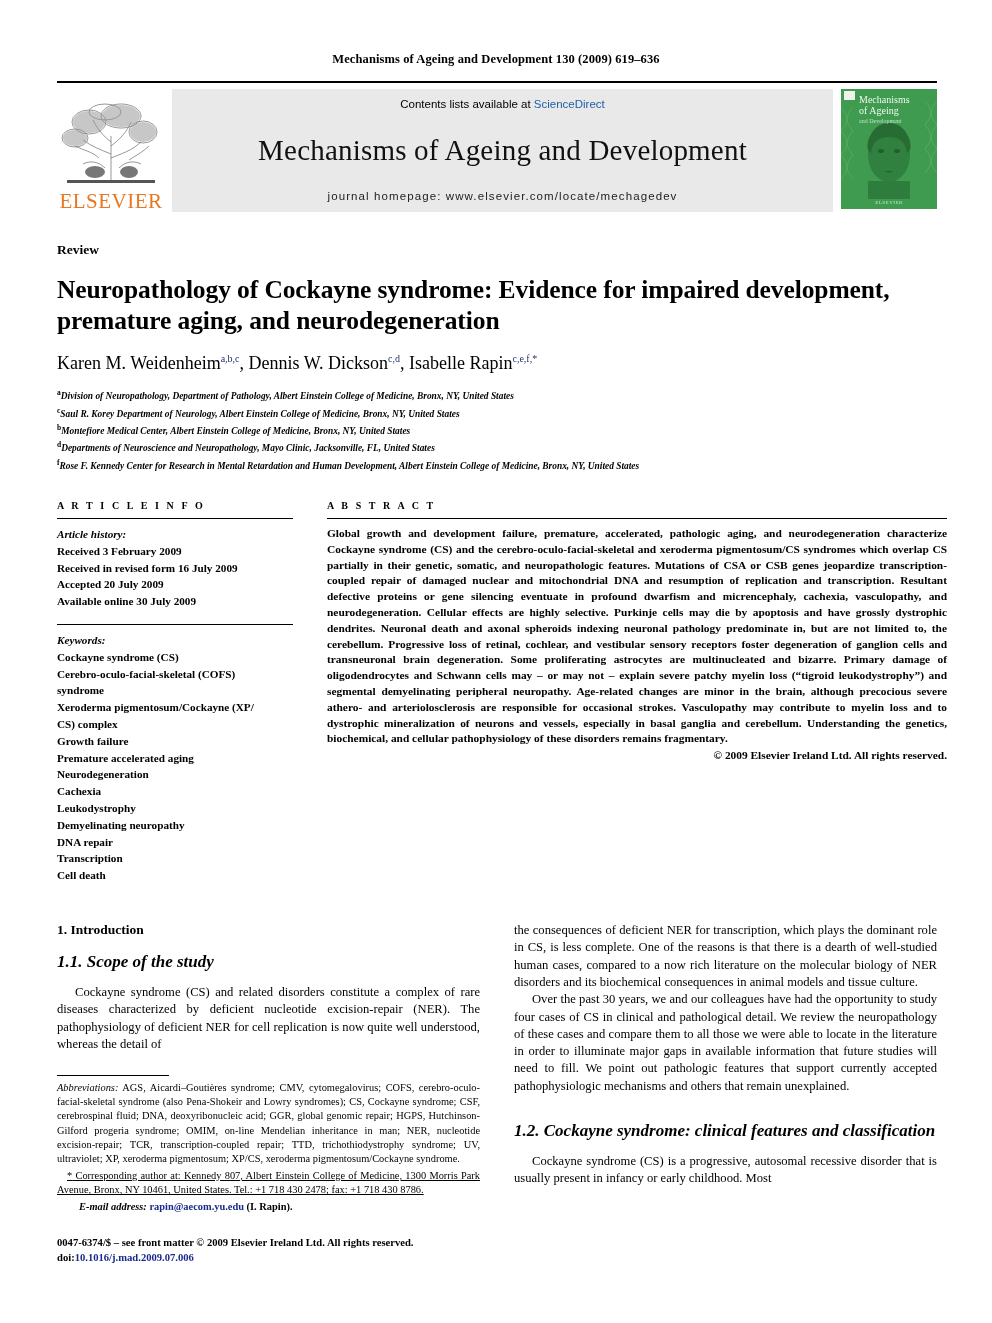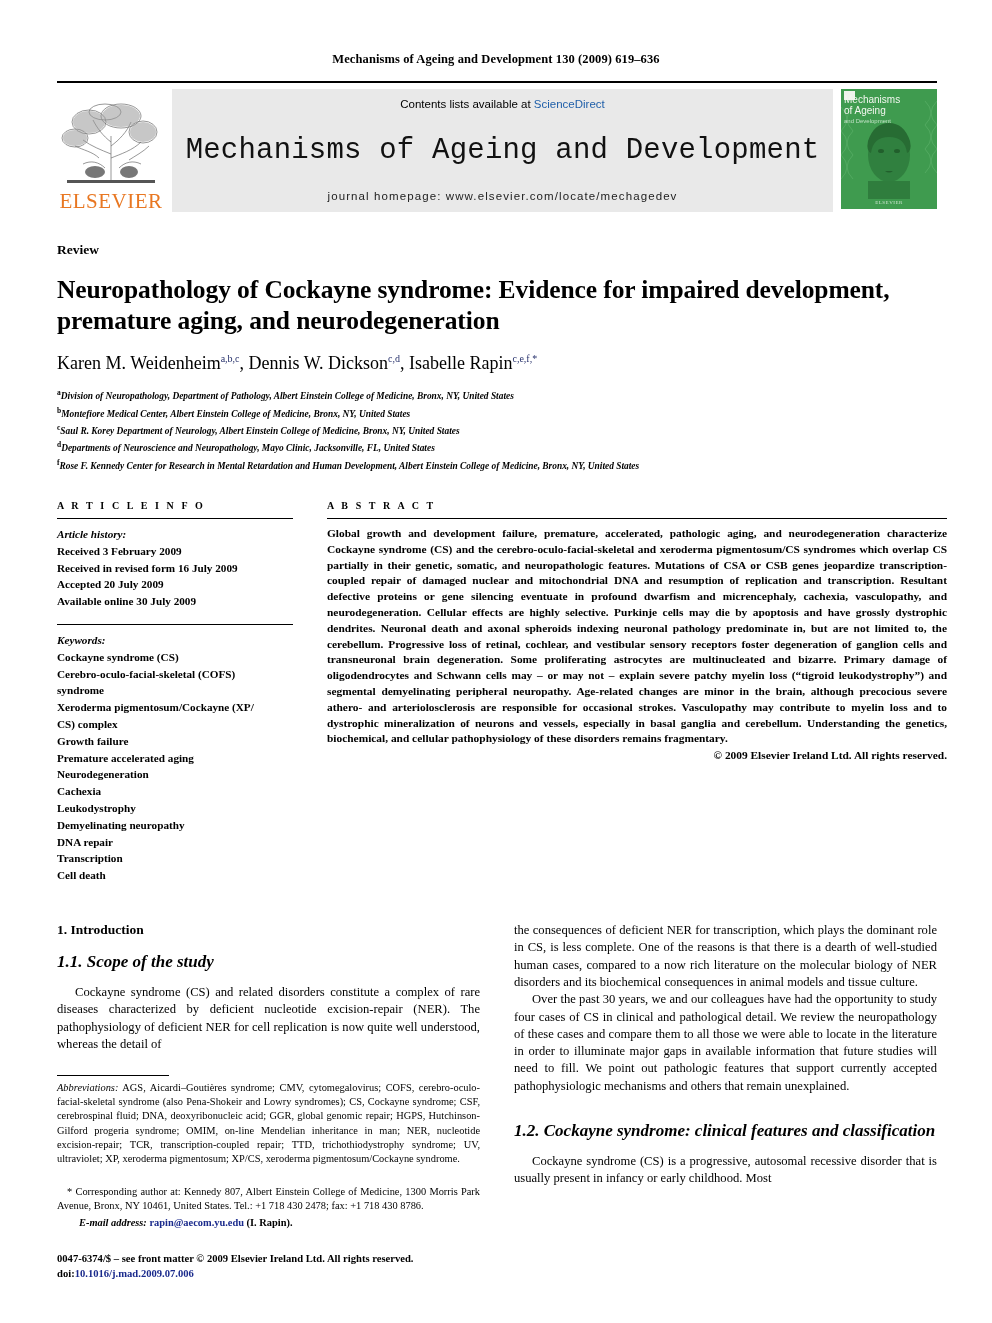--- a/index.html
+++ b/index.html
@@ -100,9 +100,9 @@
   .cover-thumb .cv-title {
     position: absolute;
     top: 6px;
-    left: 3px;
+    left: 18px;
     right: 4px;
-    font-family: Liberation Sans, sans-serif;
+    font-family: Liberation Serif, serif;
     font-size: 10px;
     line-height: 1.08;
     color: #f3f7f0;

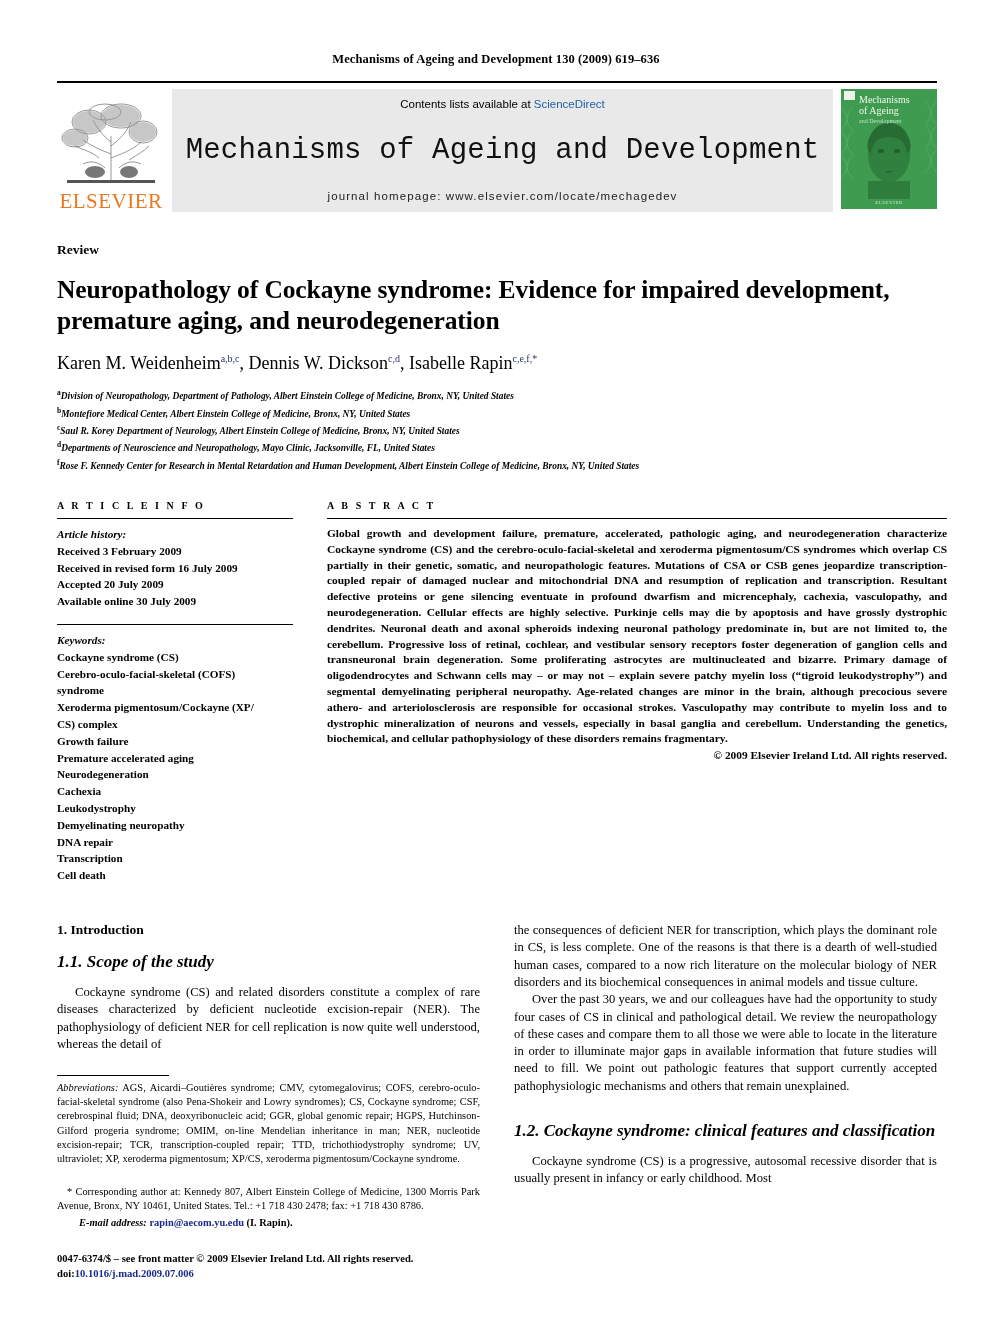--- a/index.html
+++ b/index.html
@@ -75,7 +75,7 @@
     color: #1f5fa9;
   }
   .journal-name {
-    font-family: Liberation Mono, monospace;
+    font-family: Liberation Serif, serif;
     font-size: 29px;
     letter-spacing: 0.2px;
     color: #111;

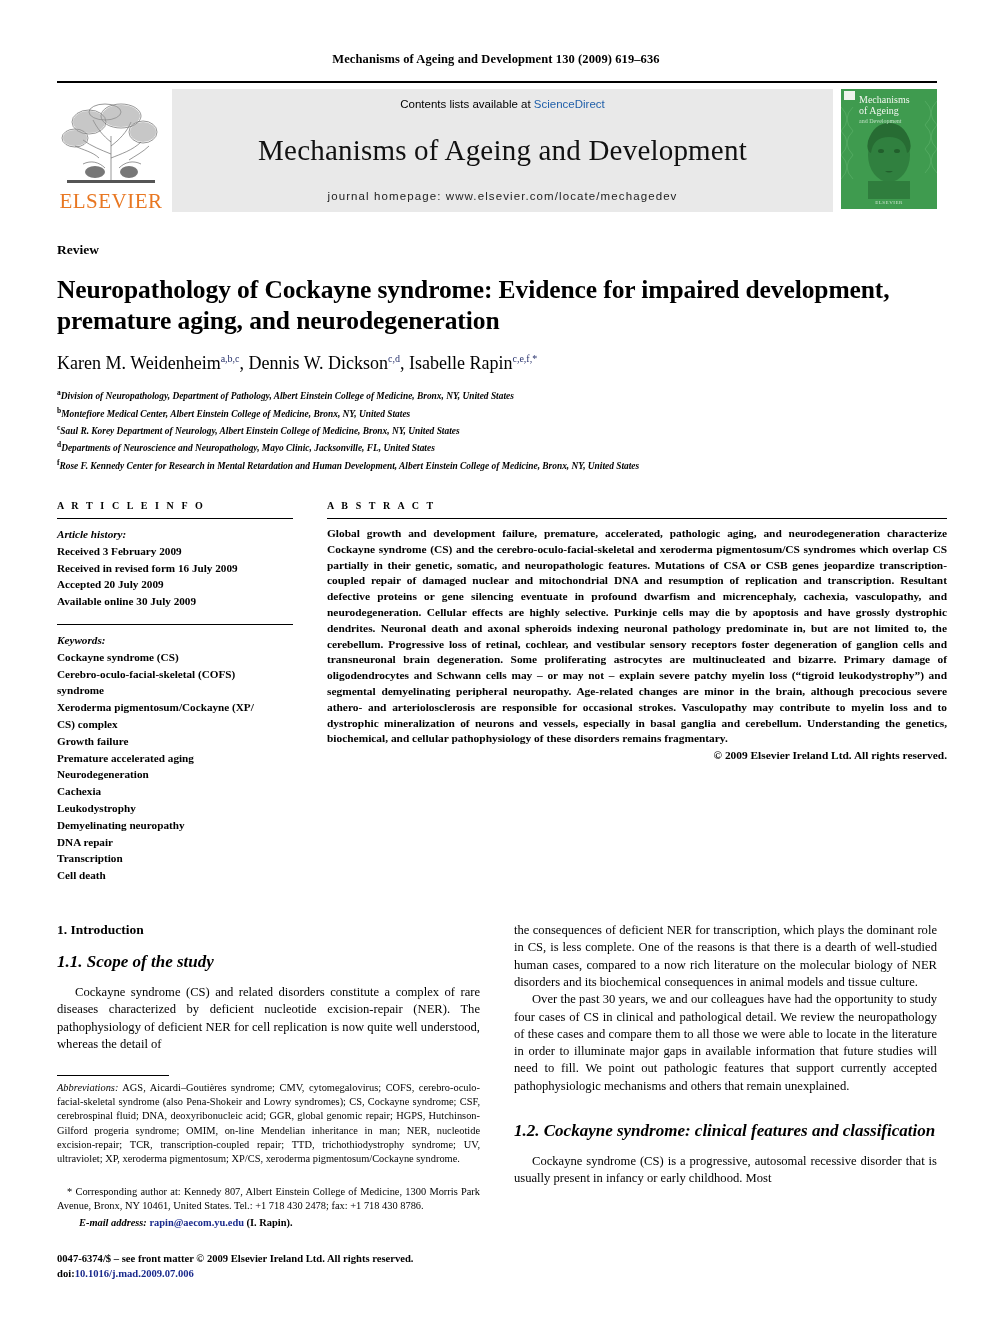--- a/index.html
+++ b/index.html
@@ -359,8 +359,8 @@
 
   <div class="affils">
     <div><sup>a</sup><span>Division of Neuropathology, Department of Pathology, Albert Einstein College of Medicine, Bronx, NY, United States</span></div>
+    <div><sup>c</sup><span>Saul R. Korey Department of Neurology, Albert Einstein College of Medicine, Bronx, NY, United States</span></div>
     <div><sup>b</sup><span>Montefiore Medical Center, Albert Einstein College of Medicine, Bronx, NY, United States</span></div>
-    <div><sup>c</sup><span>Saul R. Korey Department of Neurology, Albert Einstein College of Medicine, Bronx, NY, United States</span></div>
     <div><sup>d</sup><span>Departments of Neuroscience and Neuropathology, Mayo Clinic, Jacksonville, FL, United States</span></div>
     <div><sup>f</sup><span>Rose F. Kennedy Center for Research in Mental Retardation and Human Development, Albert Einstein College of Medicine, Bronx, NY, United States</span></div>
   </div>

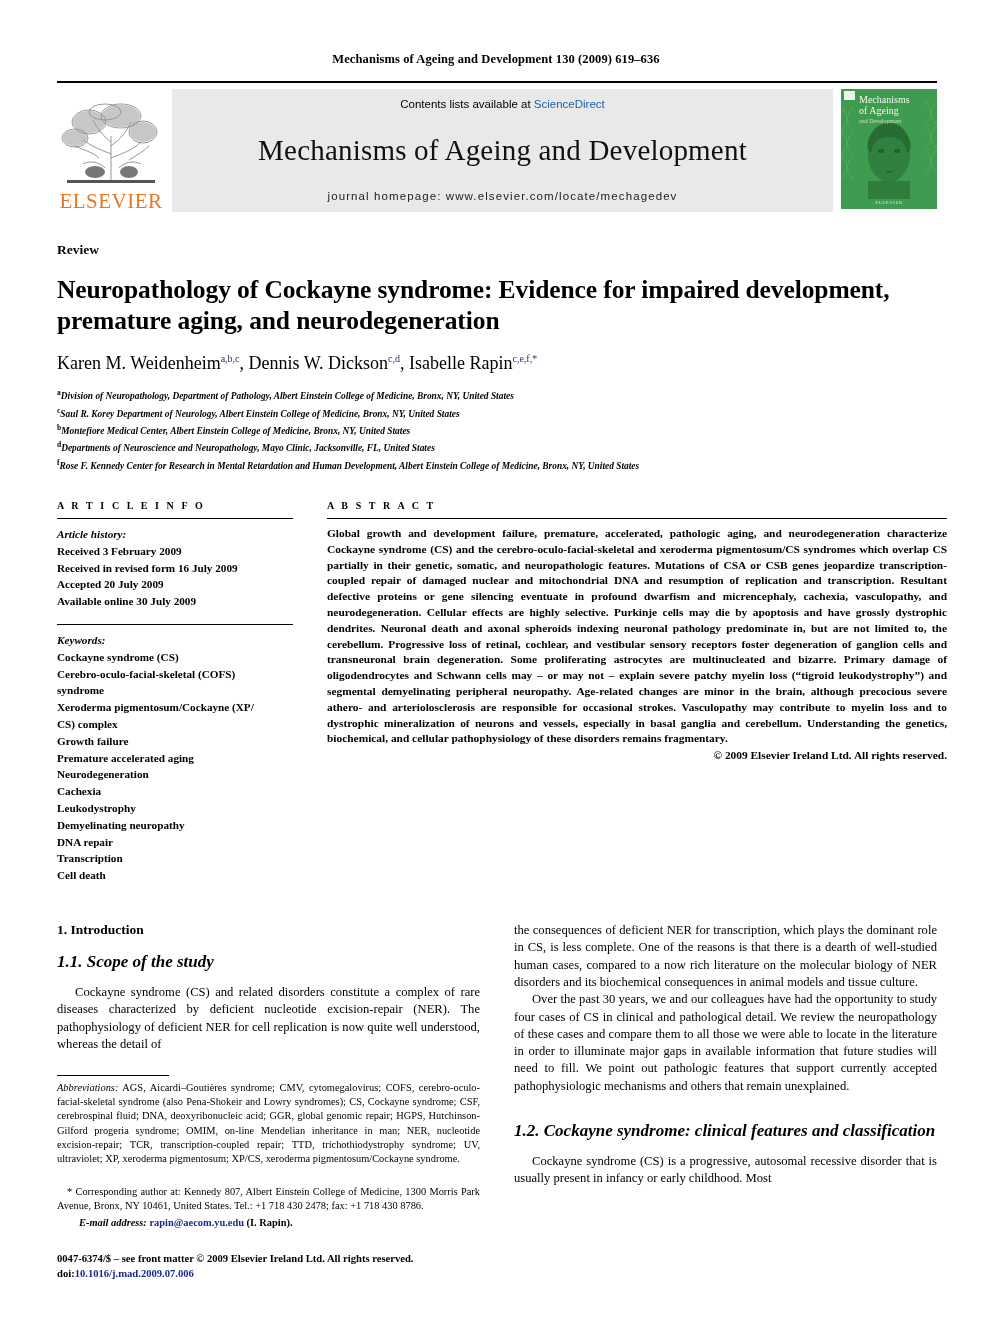--- a/index.html
+++ b/index.html
@@ -254,7 +254,7 @@
   }
   .fnote i { font-style: italic; }
   .fnote .link { color: #1a2a8c; }
-  .fnote-corr { margin-top: 19px; text-indent: 10px; }
+  .fnote-corr { margin-top: 3px; text-indent: 10px; text-decoration: underline; }
   .fnote-email { margin-top: 3px; text-indent: 22px; font-weight: bold; }
 
   .issn-block {

